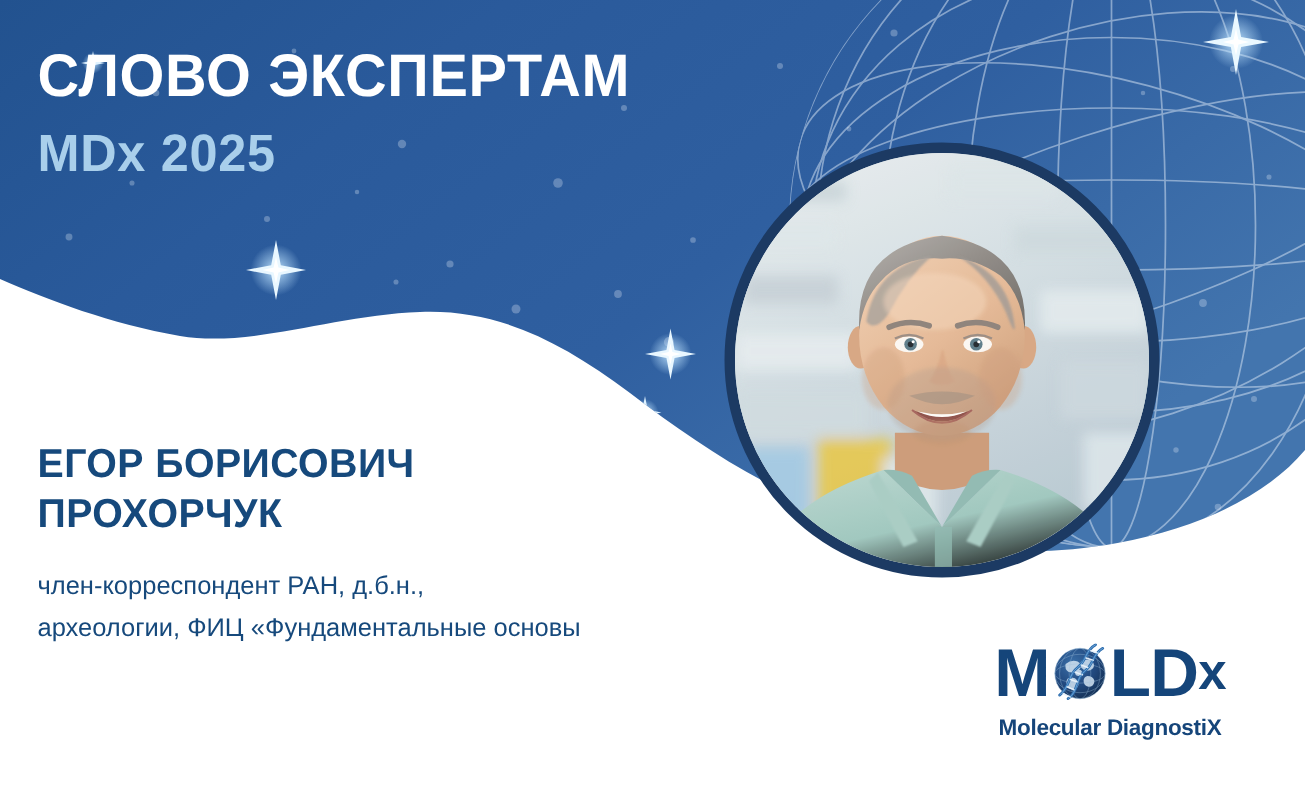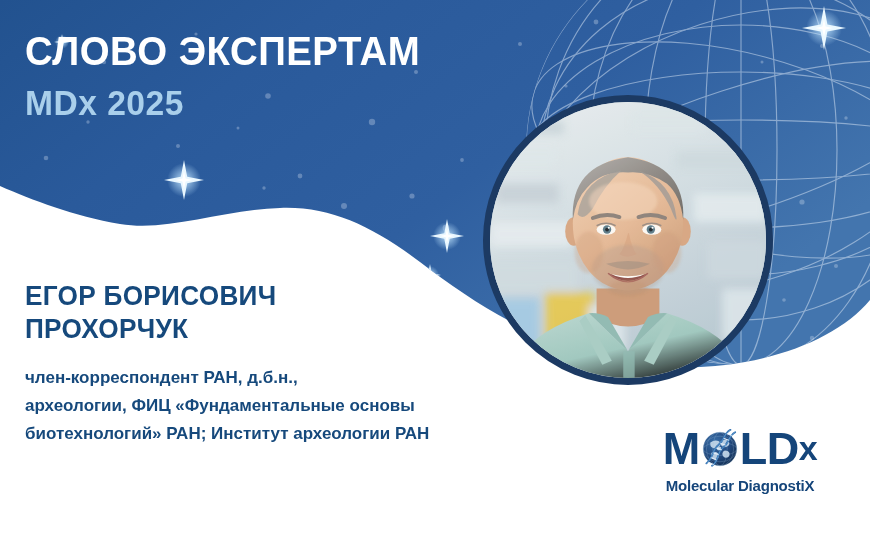--- a/index.html
+++ b/index.html
@@ -55,7 +55,7 @@
 
   .speaker-wrap {
     position:absolute;
-    left:25px; top:280px;
+    left:25px; top:293px;
     width:520px;
     z-index:6;
   }

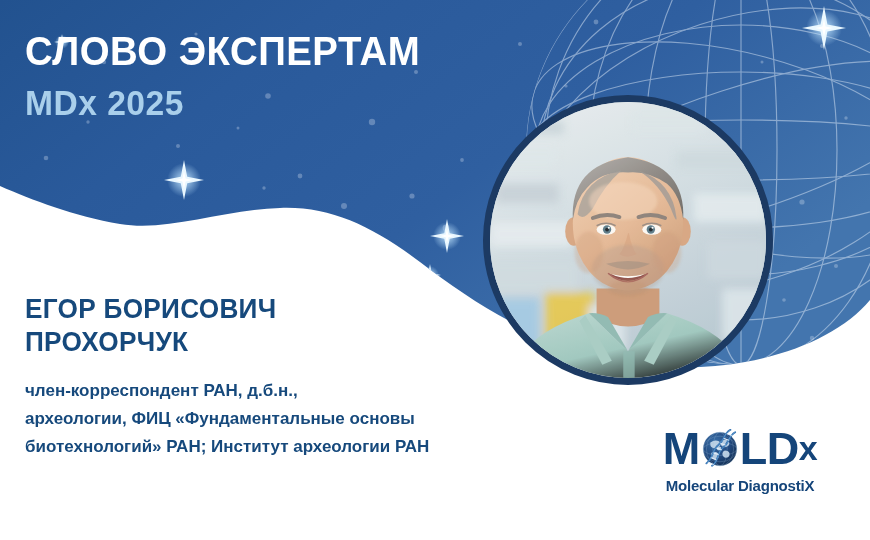--- a/index.html
+++ b/index.html
@@ -77,7 +77,7 @@
     color:#16497c;
     font-weight:normal;
   }
-  .speaker-desc .ln { display:block; white-space:nowrap;font-weight:bold; }
+  .speaker-desc .ln { display:block; white-space:nowrap; }
 
   
   .portrait {

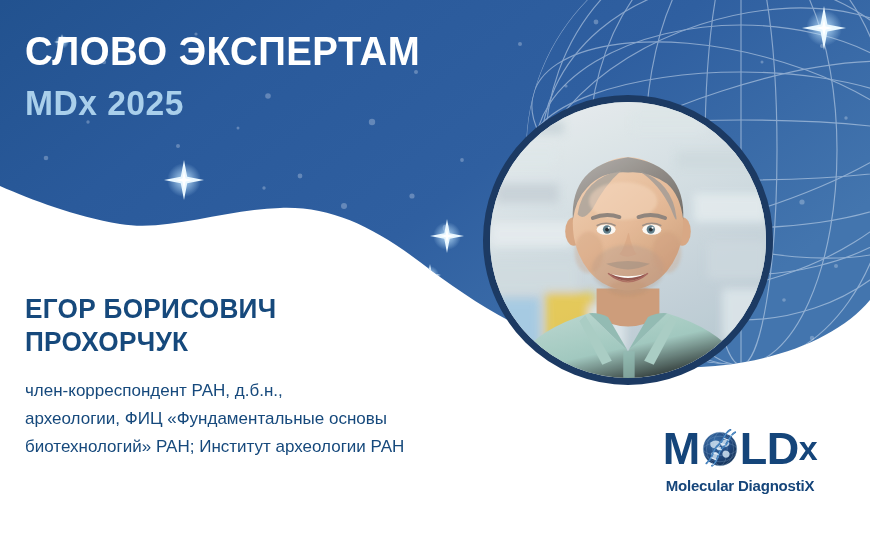--- a/index.html
+++ b/index.html
@@ -386,7 +386,6 @@
     <div class="speaker-desc">
       <span class="ln">член-корреспондент РАН, д.б.н.,</span>
       <span class="ln">археологии, ФИЦ «Фундаментальные основы</span>
-      <span class="ln">биотехнологий» РАН; Институт археологии РАН</span>
     </div>
   </div>
 

